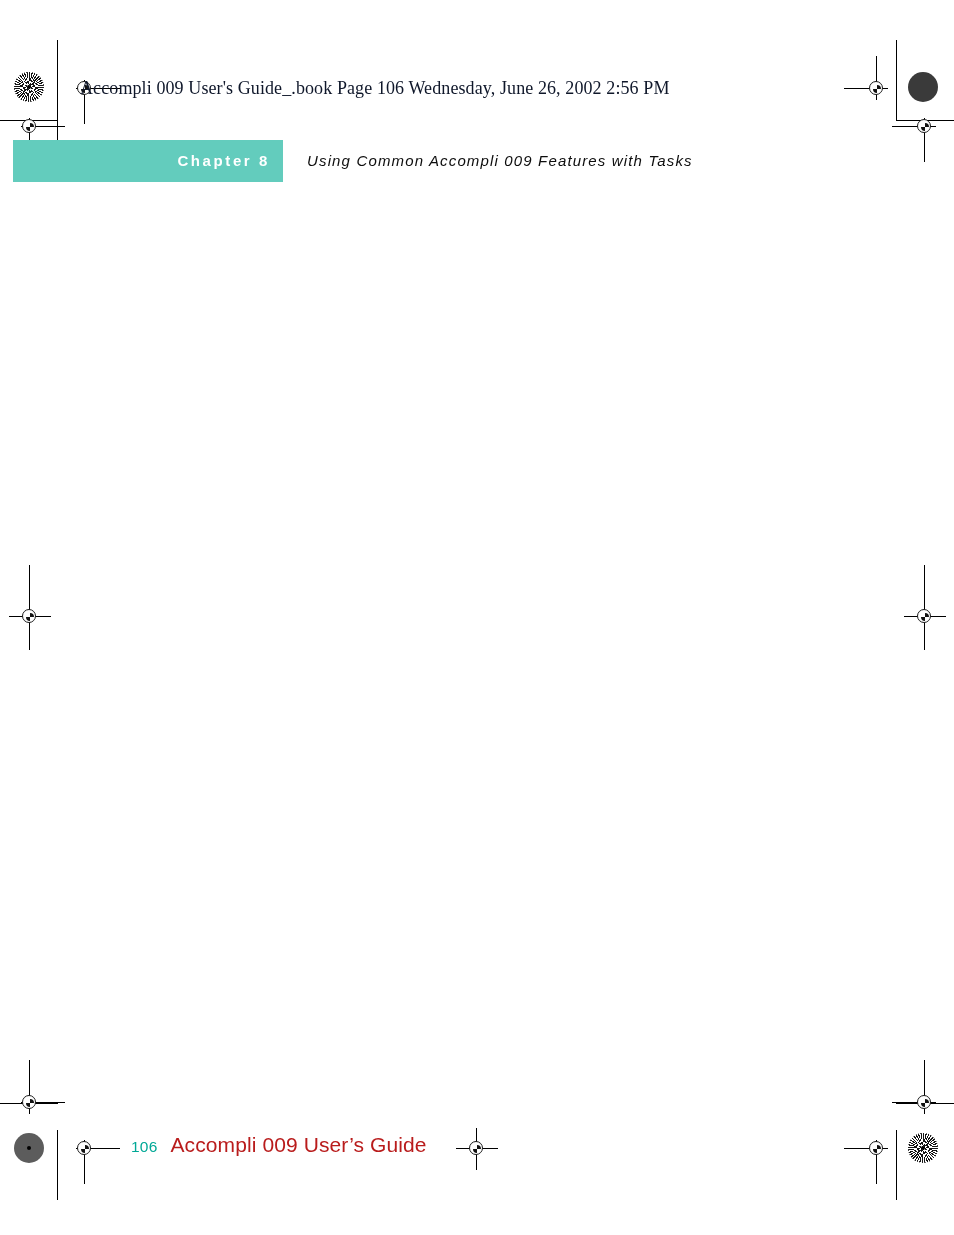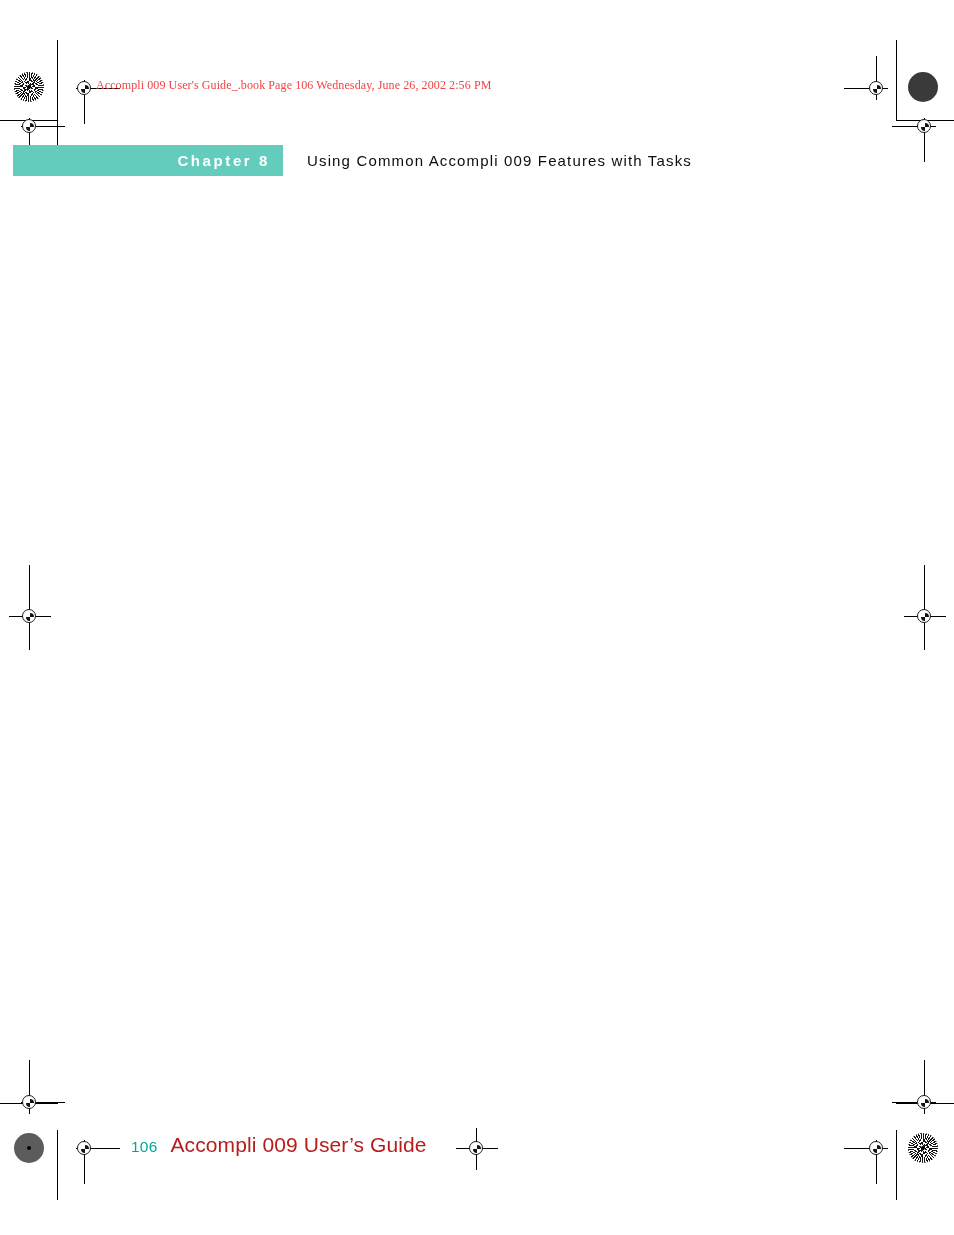--- a/index.html
+++ b/index.html
@@ -109,11 +109,11 @@
   
   #slug {
     position: absolute;
-    left: 96px;
+    left: 80px;
     top: 78px;
     font-family: "Liberation Serif", serif;
-    font-size: 12px;
-    color: #ef4444;
+    font-size: 18px;
+    color: #0f172a;
     white-space: nowrap;
     letter-spacing: 0.1px;
   }

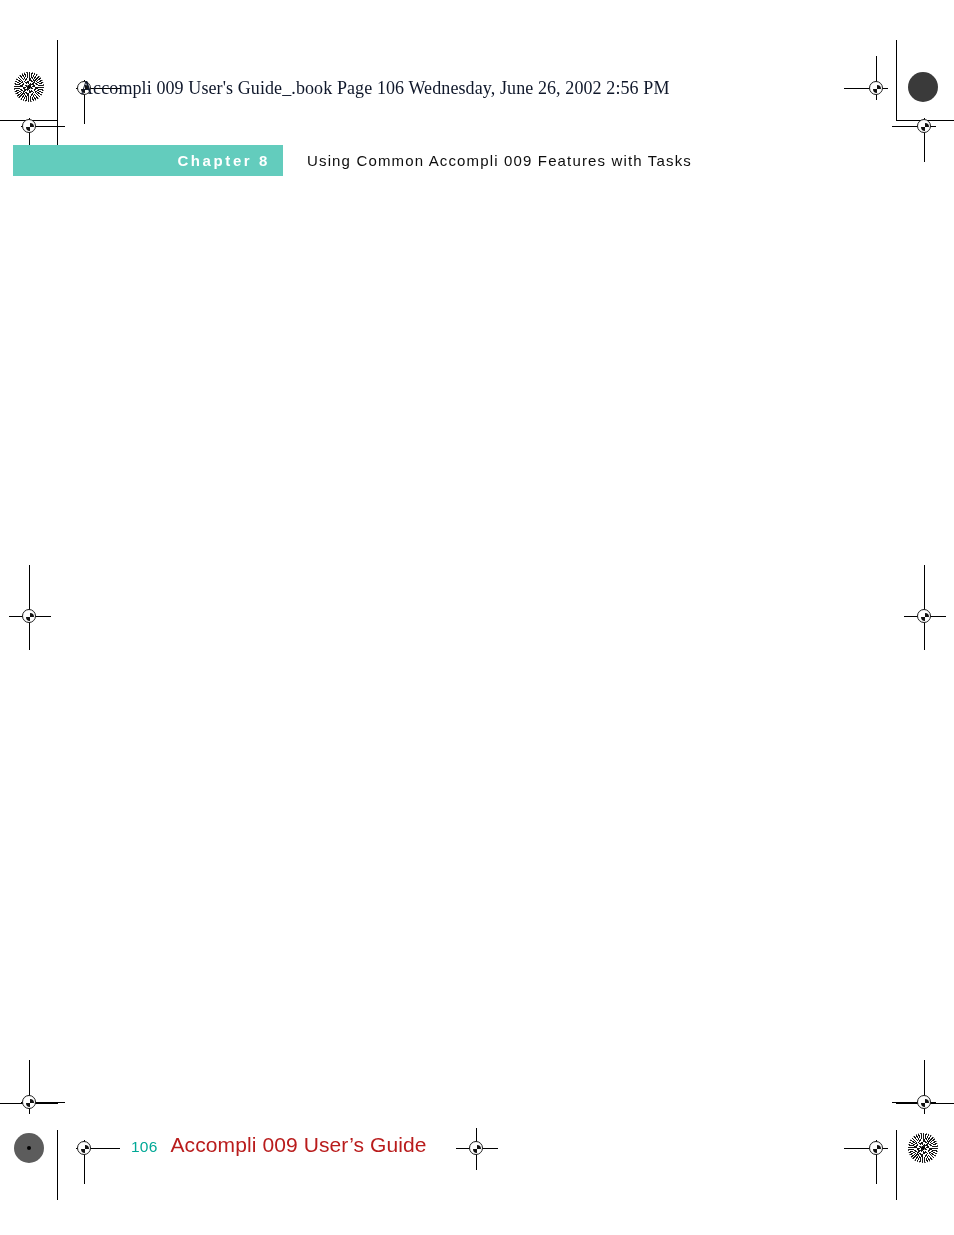--- a/index.html
+++ b/index.html
@@ -129,7 +129,7 @@
   }
   #chapter-tab {
     width: 270px;
-    height: 31px;
+    height: 42px;
     background: #63ccbd;
     display: flex;
     align-items: center;

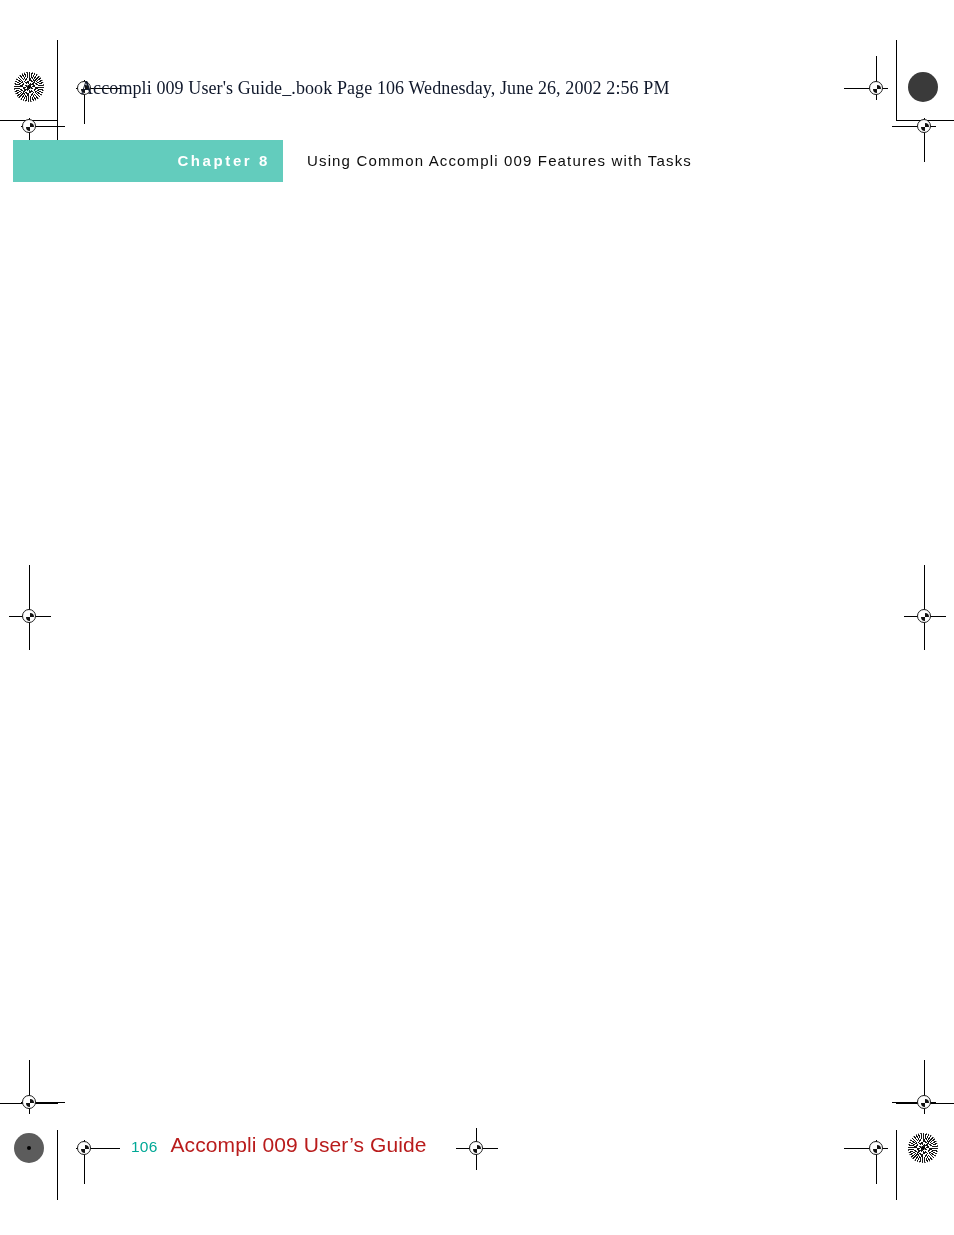--- a/index.html
+++ b/index.html
@@ -147,6 +147,7 @@
   #runhead-title {
     margin-left: 24px;
     font-size: 15px;
+    font-style: italic;
     font-weight: normal;
     color: #0d0d0d;
     letter-spacing: 1.15px;

